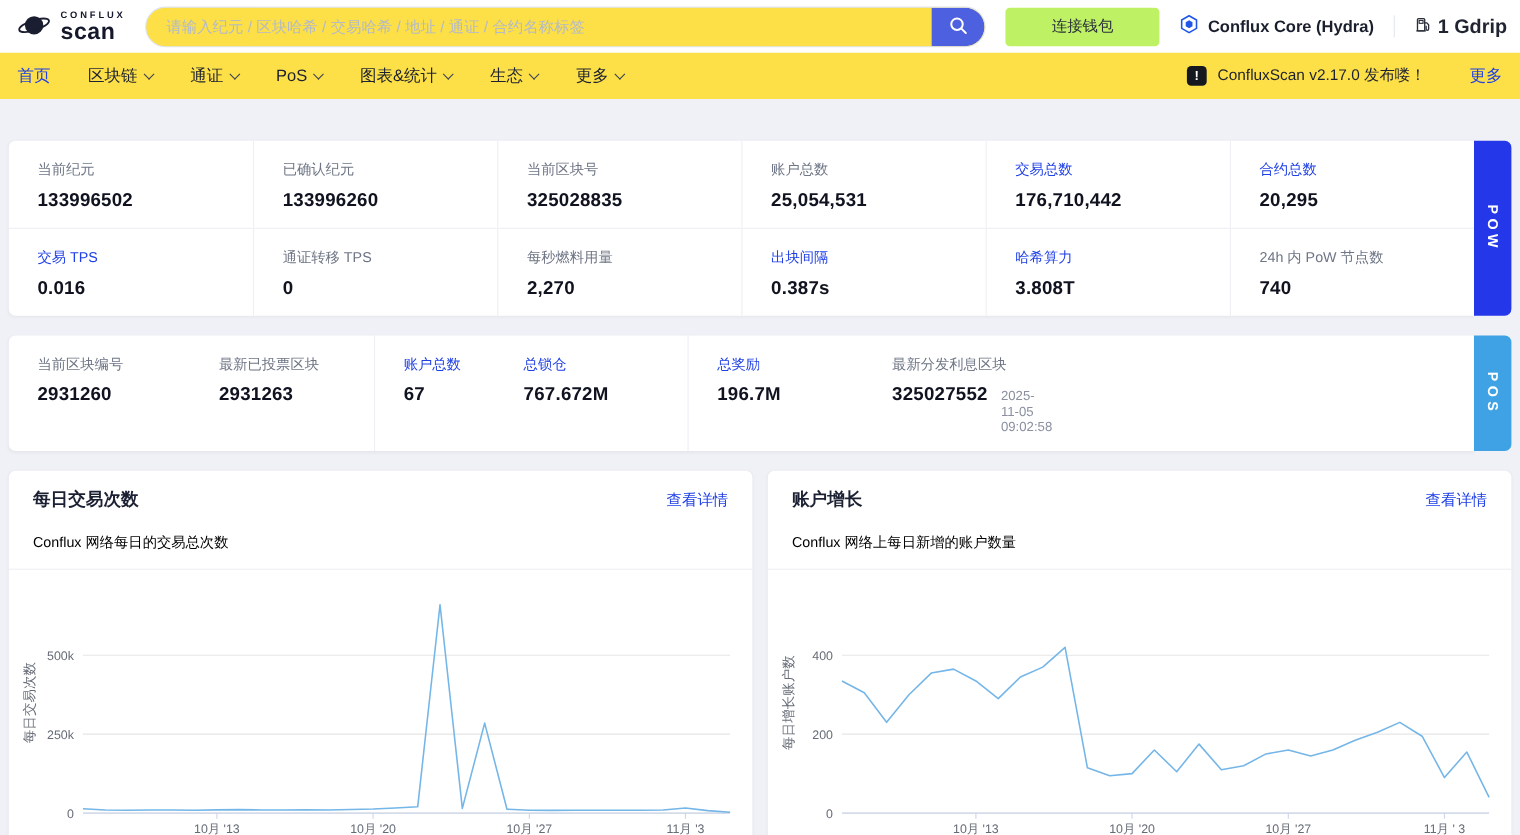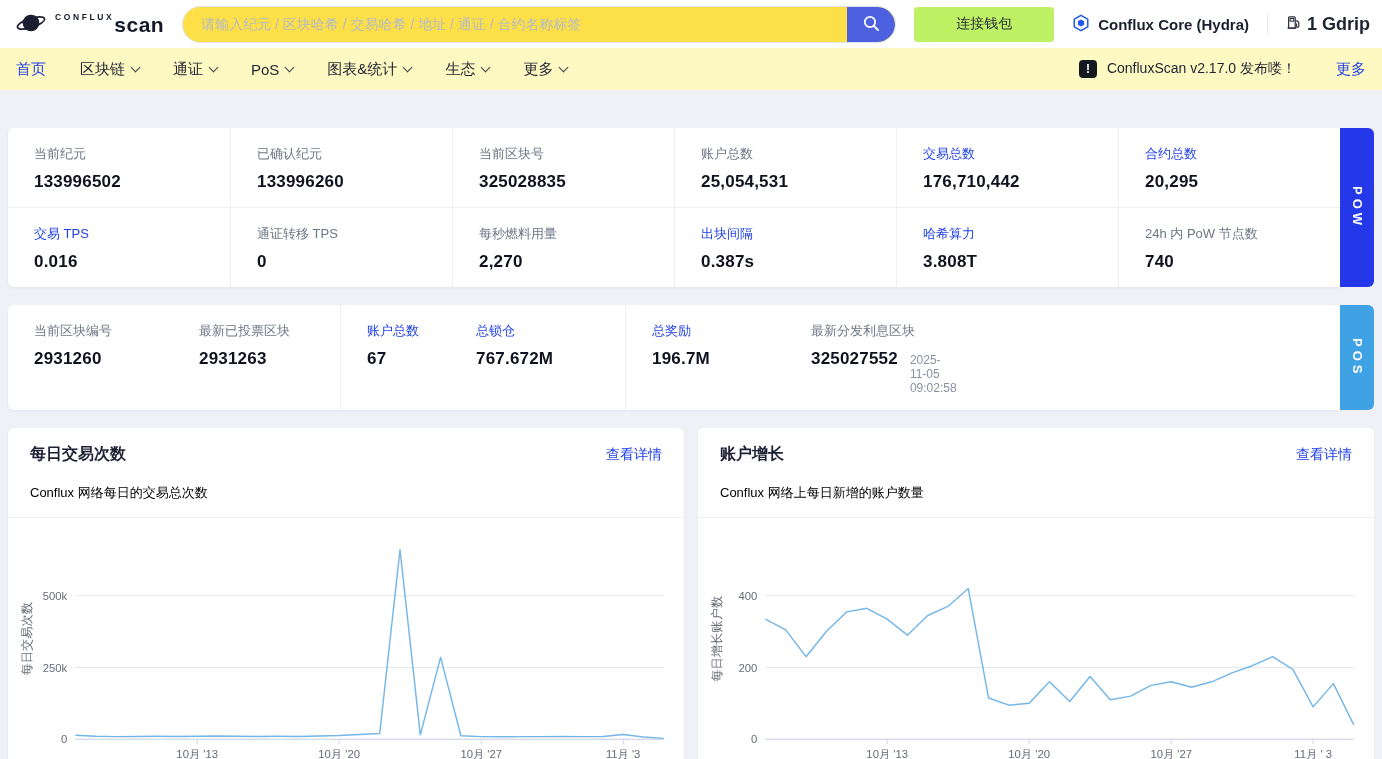--- a/index.html
+++ b/index.html
@@ -25,7 +25,7 @@
     padding:0 12px 0 14px;gap:18px;white-space:nowrap;
   }
   .logo{display:flex;align-items:center;gap:7px;flex:0 0 auto;cursor:pointer;}
-  .logo-text{display:flex;flex-direction:row;line-height:1;}
+  .logo-text{display:flex;flex-direction:column;line-height:1;}
   .logo-top{font-size:8.5px;font-weight:700;letter-spacing:2.6px;color:#15182b;}
   .logo-bottom{font-size:21px;font-weight:800;letter-spacing:0.5px;color:#15182b;margin-top:1px;}
   .searchwrap{flex:1 1 auto;max-width:798px;display:flex;align-items:stretch;

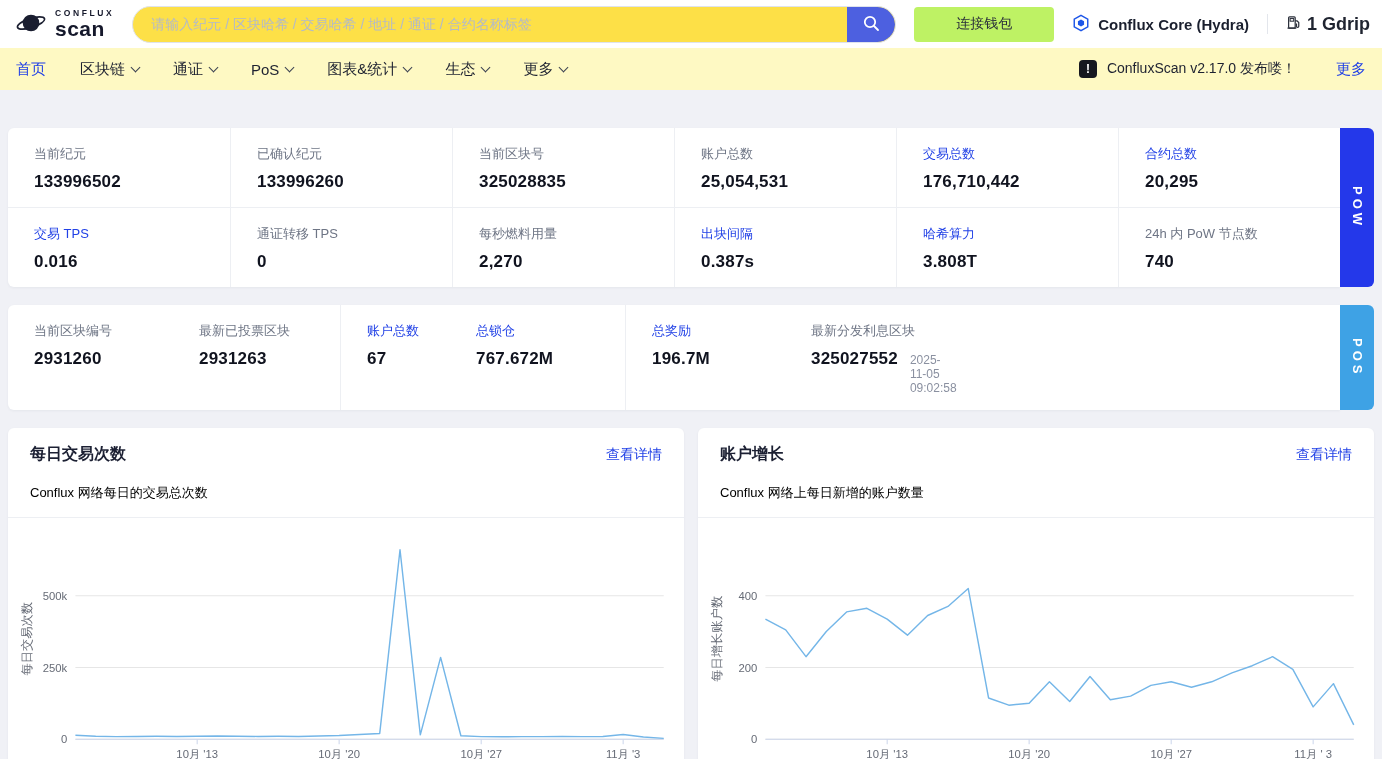--- a/index.html
+++ b/index.html
@@ -39,7 +39,7 @@
   .hdr-divider{width:1px;height:20px;background:#e3e6ec;flex:0 0 auto;}
   .gas{display:flex;align-items:flex-end;gap:6px;font-size:18px;font-weight:600;color:#1f2430;flex:0 0 auto;cursor:pointer;}
   
-  .navbar{height:42px;background:#fef9c3;display:flex;align-items:center;padding:0 16px;gap:34px;}
+  .navbar{height:42px;background:#fde047;display:flex;align-items:center;padding:0 16px;gap:34px;}
   .nav-item{font-size:15px;color:#1d2130;cursor:pointer;display:flex;align-items:center;}
   .nav-item.active{color:var(--accent);}
   .caret{width:7px;height:7px;border-right:1.6px solid #3c4252;border-bottom:1.6px solid #3c4252;

